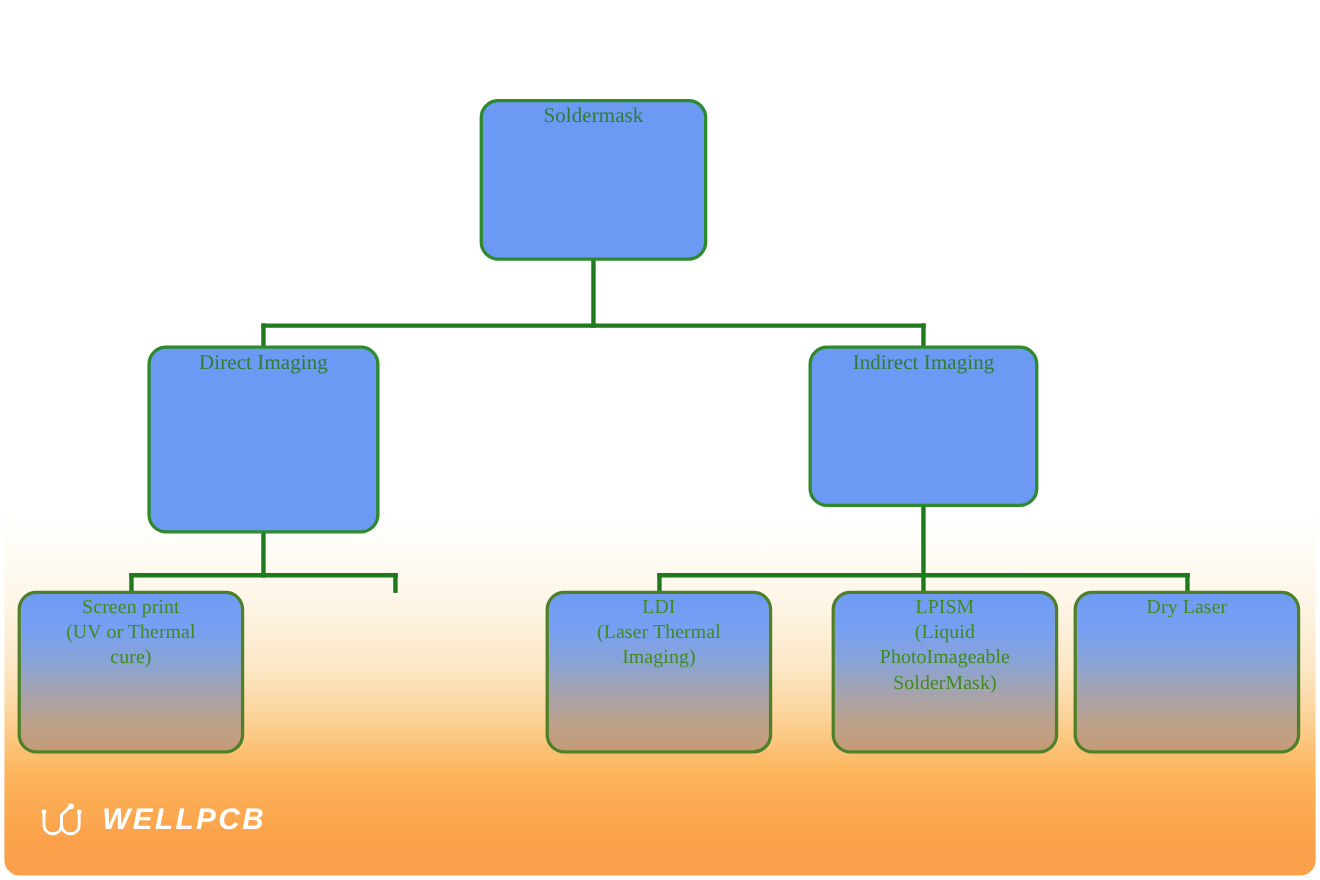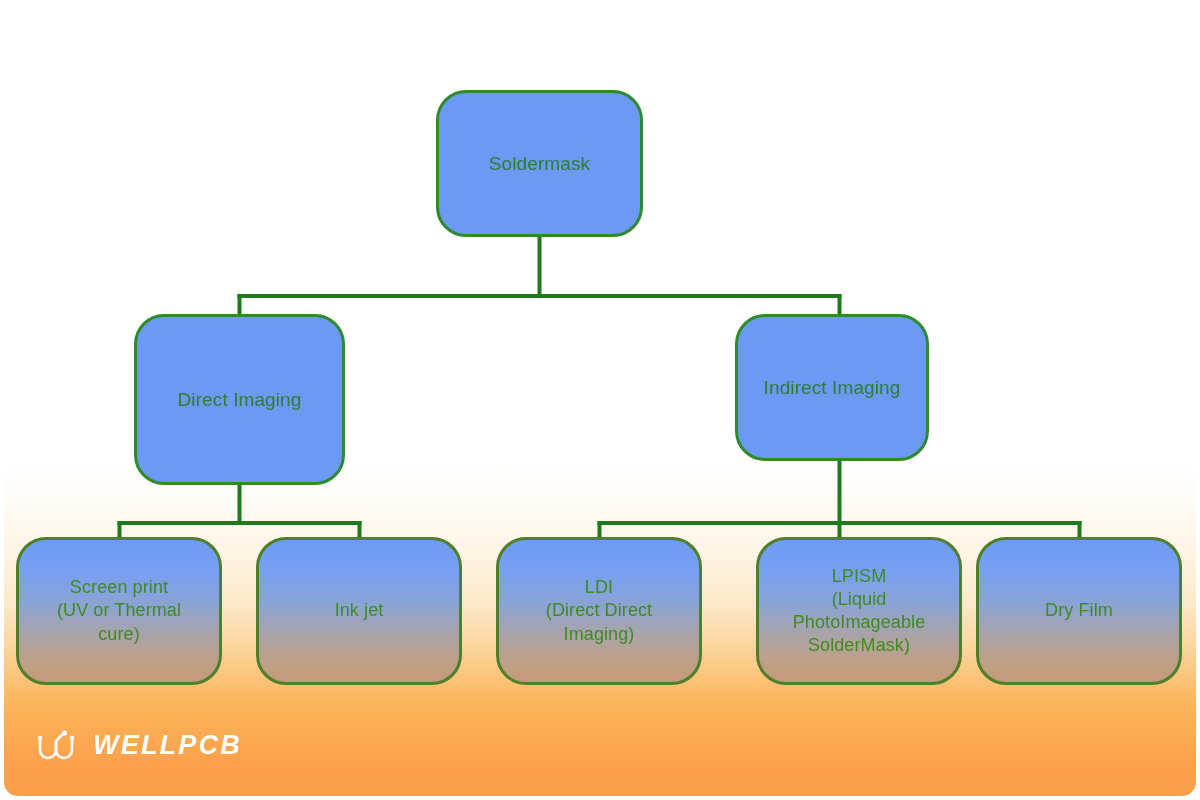--- a/index.html
+++ b/index.html
@@ -72,9 +72,8 @@
     position: absolute;
     box-sizing: border-box;
     border: 3px solid #2d8a2d;
-    border-radius: 30px;
+    border-radius: 17px;
     display: flex;
-    align-items: center;
     justify-content: center;
     text-align: center;
     color: #2f7d32;
@@ -82,6 +81,7 @@
     line-height: 1.32;
     letter-spacing: 0.1px;
     z-index: 3;
+    font-family: Liberation Serif, serif;
   }
   .node.level1, .node.level2 {
     background: #6b99f4;

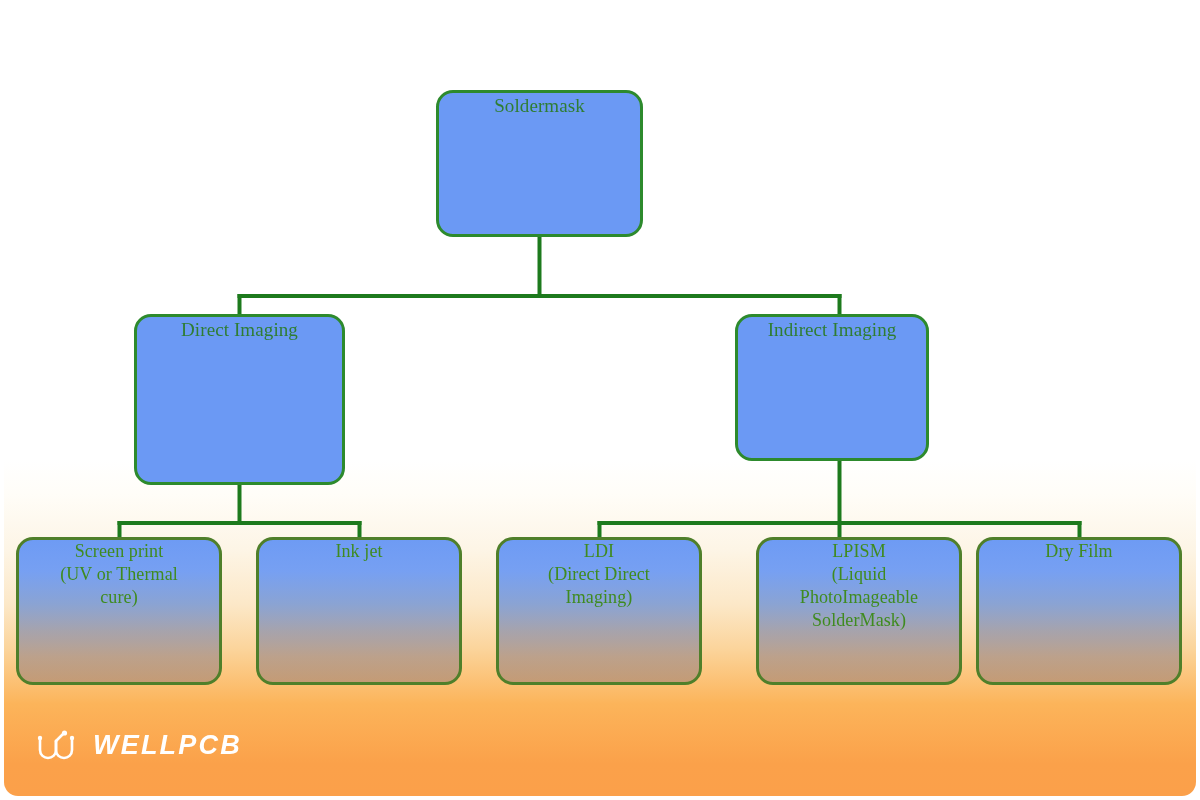--- a/index.html
+++ b/index.html
@@ -112,7 +112,7 @@
   
   #node-soldermask       { left: 432px; top: 86px;  width: 207px; height: 147px; }
   #node-direct-imaging   { left: 130px; top: 310px; width: 211px; height: 171px; }
-  #node-indirect-imaging { left: 731px; top: 310px; width: 194px; height: 147px; }
+  #node-indirect-imaging { left: 731px; top: 310px; width: 209px; height: 147px; }
 
   #leaf-screen-print { left: 12px;   top: 533px; width: 206px; height: 148px; }
   #leaf-ink-jet      { left: 252px;  top: 533px; width: 206px; height: 148px; }

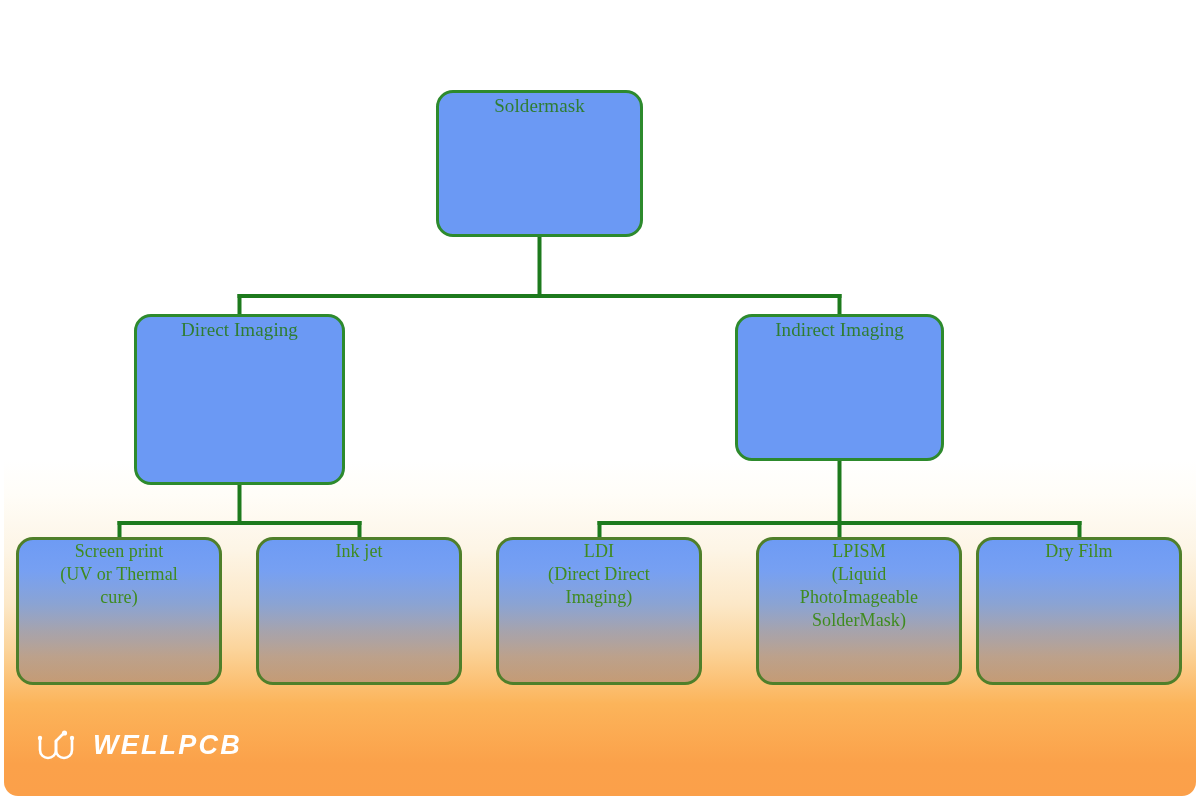--- a/index.html
+++ b/index.html
@@ -183,9 +183,6 @@
 cure)</span>
   </div>
 
-  <div class="node leaf" id="leaf-ink-jet">
-    <span class="label">Ink jet</span>
-  </div>
 
   <div class="node leaf" id="leaf-ldi">
     <span class="label">LDI

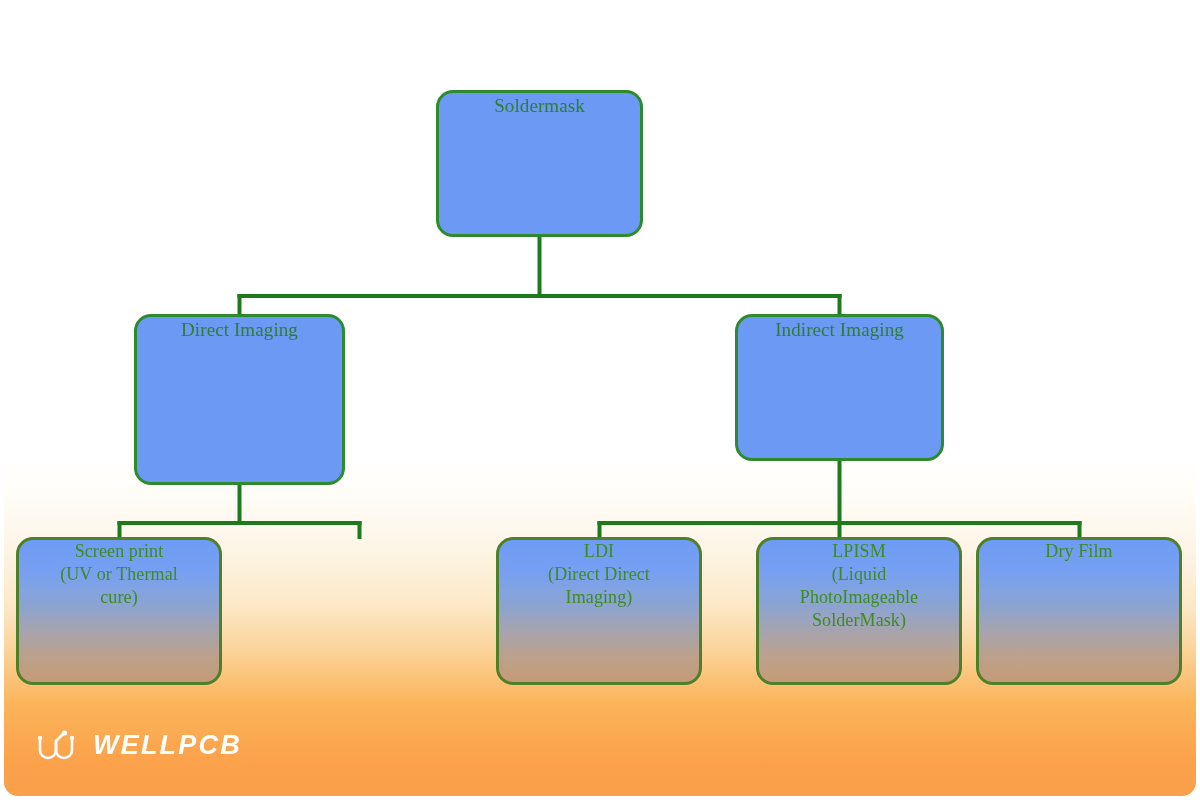--- a/index.html
+++ b/index.html
@@ -186,7 +186,7 @@
 
   <div class="node leaf" id="leaf-ldi">
     <span class="label">LDI
-(Direct Direct
+(Laser Thermal
 Imaging)</span>
   </div>
 

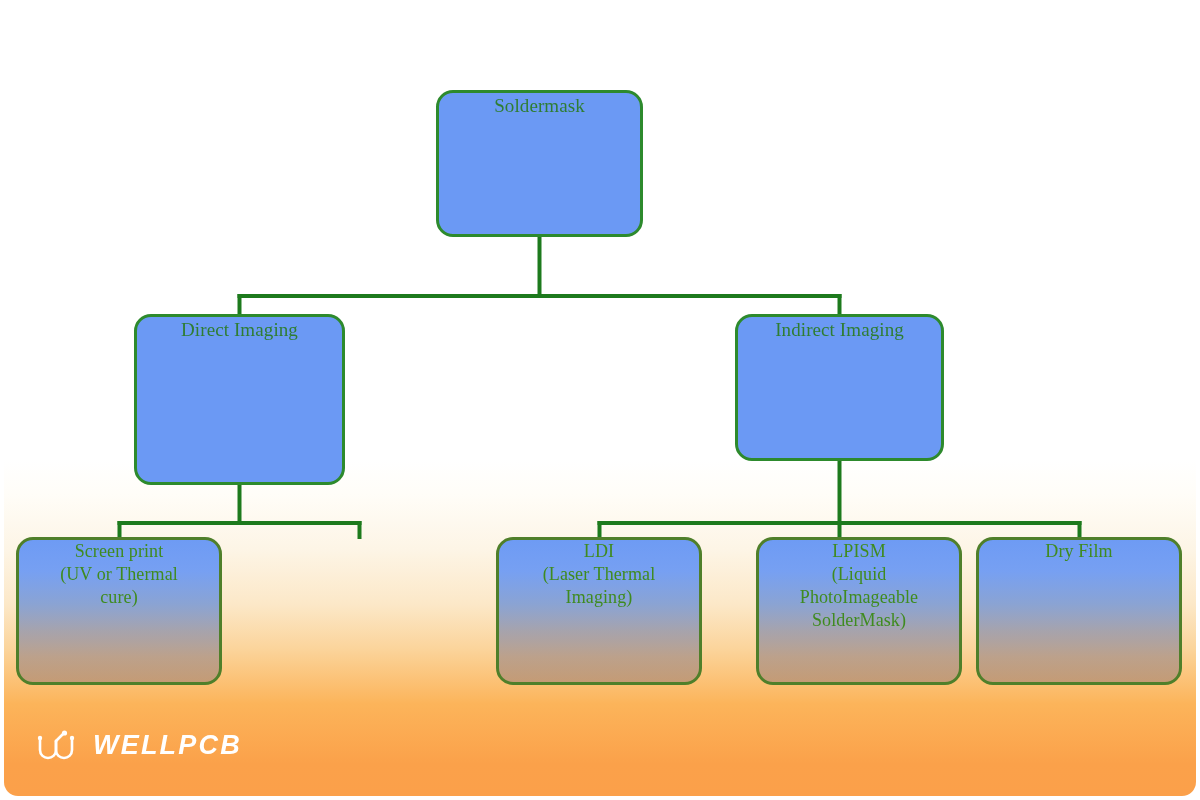--- a/index.html
+++ b/index.html
@@ -198,7 +198,7 @@
   </div>
 
   <div class="node leaf" id="leaf-dry-film">
-    <span class="label">Dry Film</span>
+    <span class="label">Dry Laser</span>
   </div>
 
   <div id="logo">

